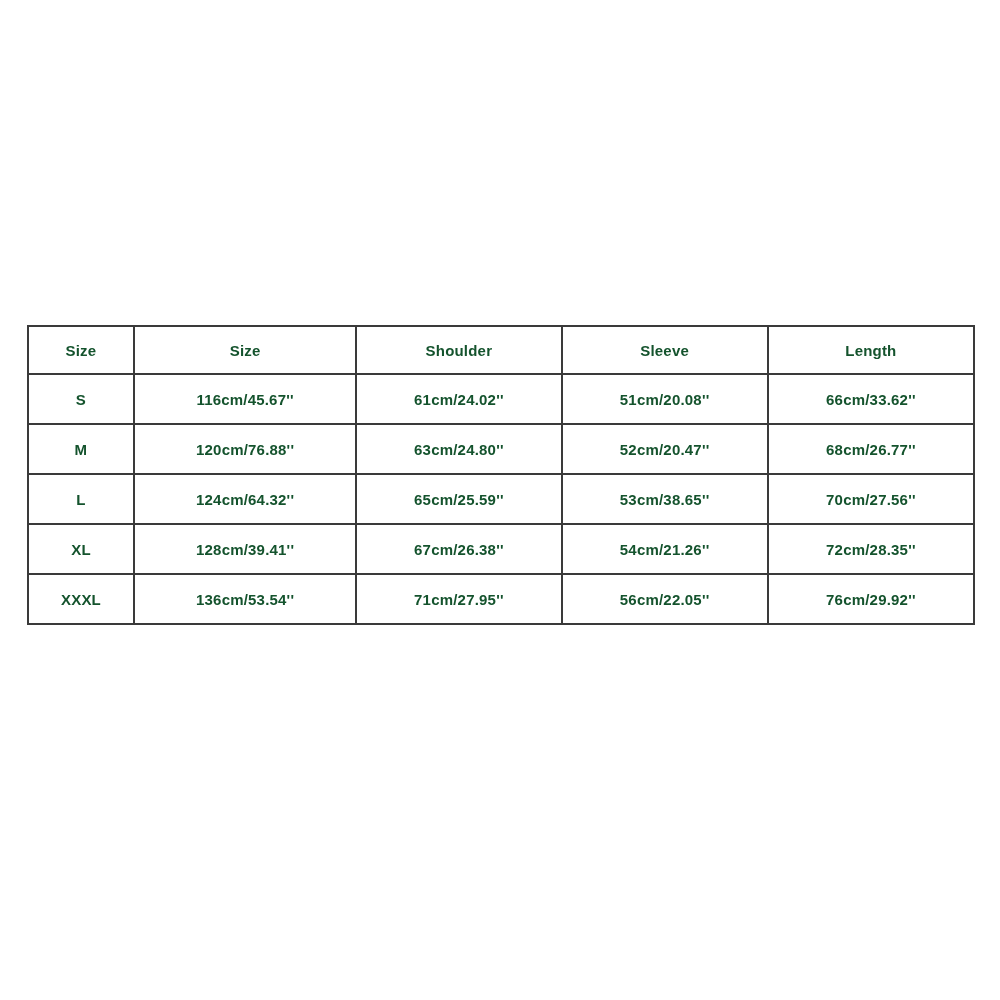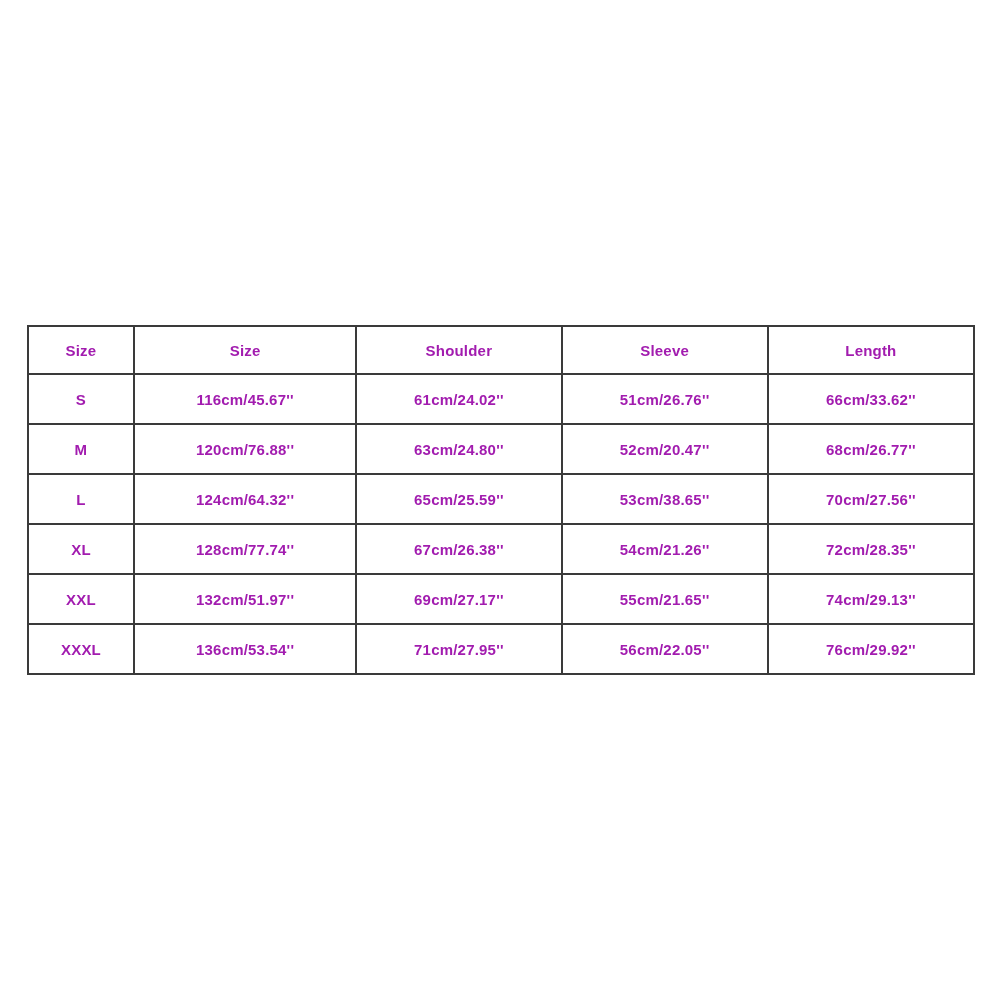--- a/index.html
+++ b/index.html
@@ -33,7 +33,7 @@
     vertical-align: middle;
     font-size: 15px;
     font-weight: bold;
-    color: #a21caf;
+    color: #14532d;
     padding: 0;
     letter-spacing: 0.2px;
   }

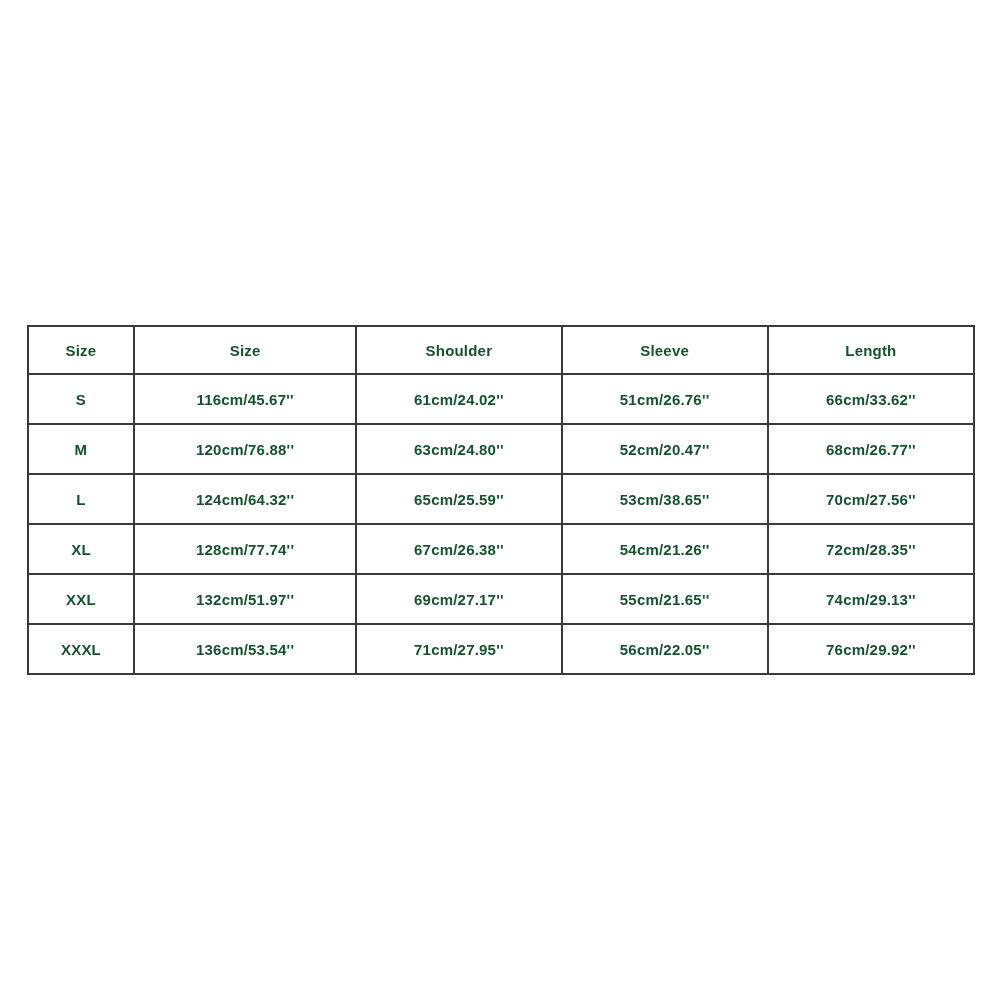--- a/index.html
+++ b/index.html
@@ -71,7 +71,7 @@
         <td>S</td>
         <td>116cm/45.67''</td>
         <td>61cm/24.02''</td>
-        <td>51cm/26.76''</td>
+        <td>51cm/20.08''</td>
         <td>66cm/33.62''</td>
       </tr>
       <tr>

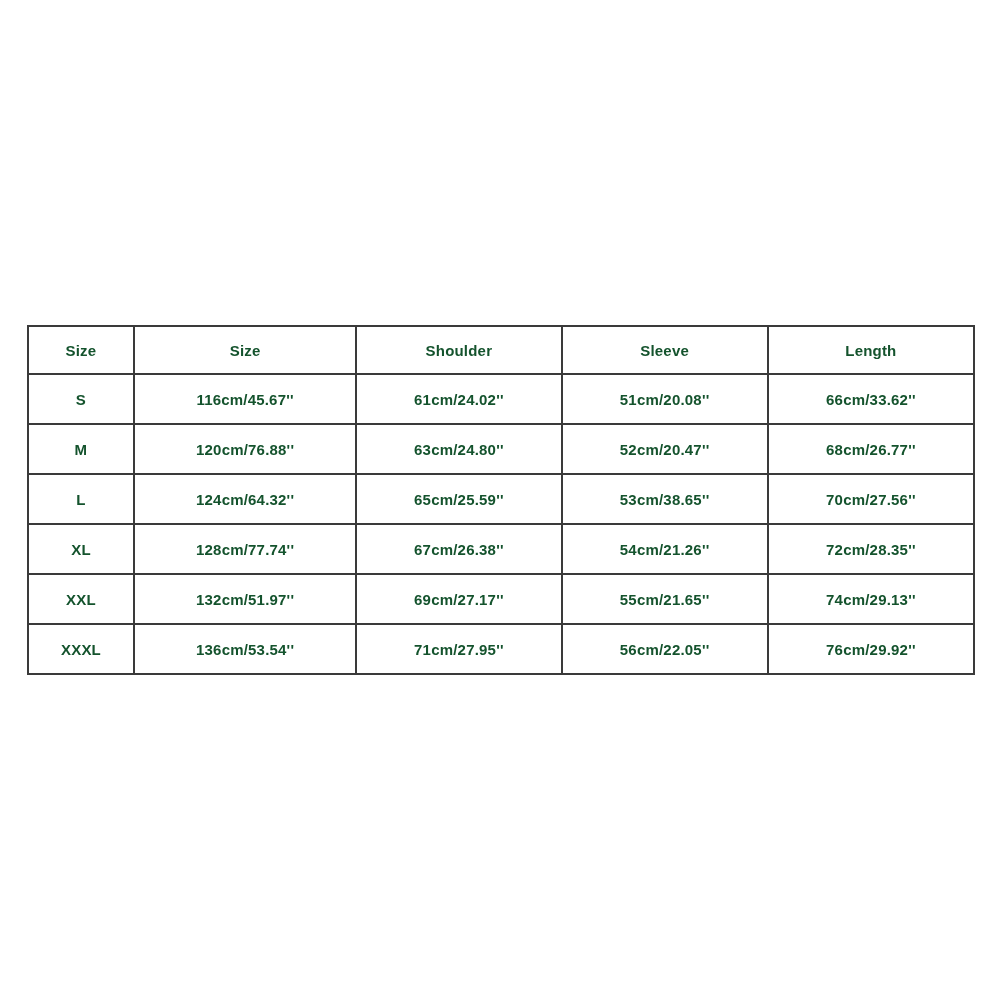--- a/index.html
+++ b/index.html
@@ -90,7 +90,7 @@
       </tr>
       <tr>
         <td>XL</td>
-        <td>128cm/77.74''</td>
+        <td>128cm/39.41''</td>
         <td>67cm/26.38''</td>
         <td>54cm/21.26''</td>
         <td>72cm/28.35''</td>

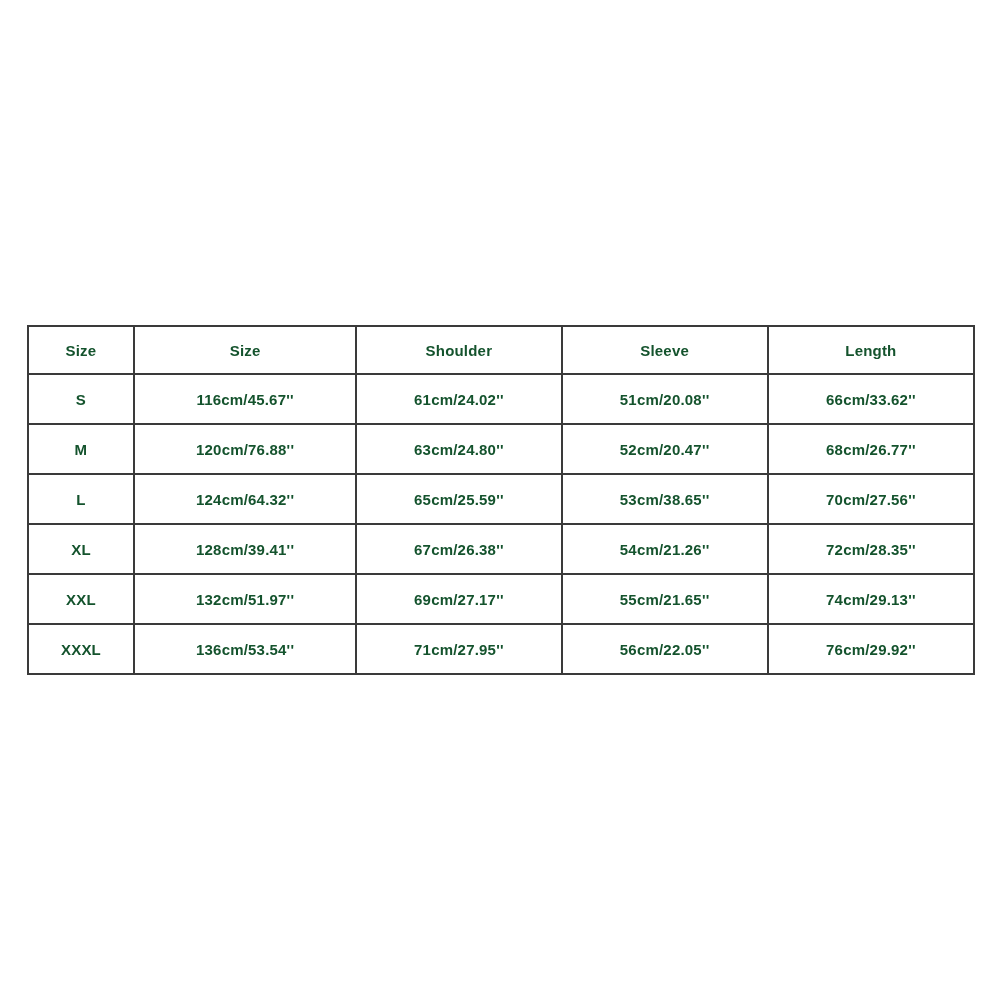--- a/index.html
+++ b/index.html
@@ -96,13 +96,6 @@
         <td>72cm/28.35''</td>
       </tr>
       <tr>
-        <td>XXL</td>
-        <td>132cm/51.97''</td>
-        <td>69cm/27.17''</td>
-        <td>55cm/21.65''</td>
-        <td>74cm/29.13''</td>
-      </tr>
-      <tr>
         <td>XXXL</td>
         <td>136cm/53.54''</td>
         <td>71cm/27.95''</td>

